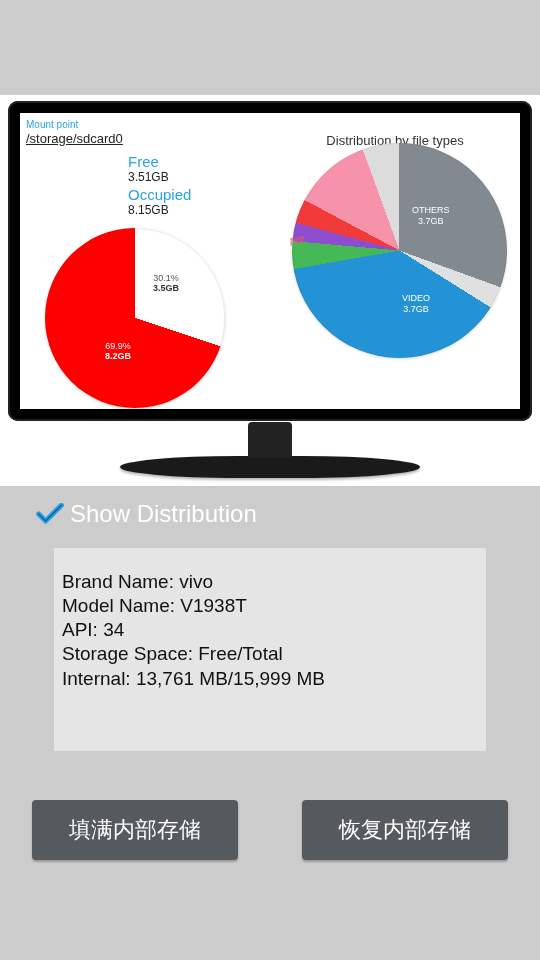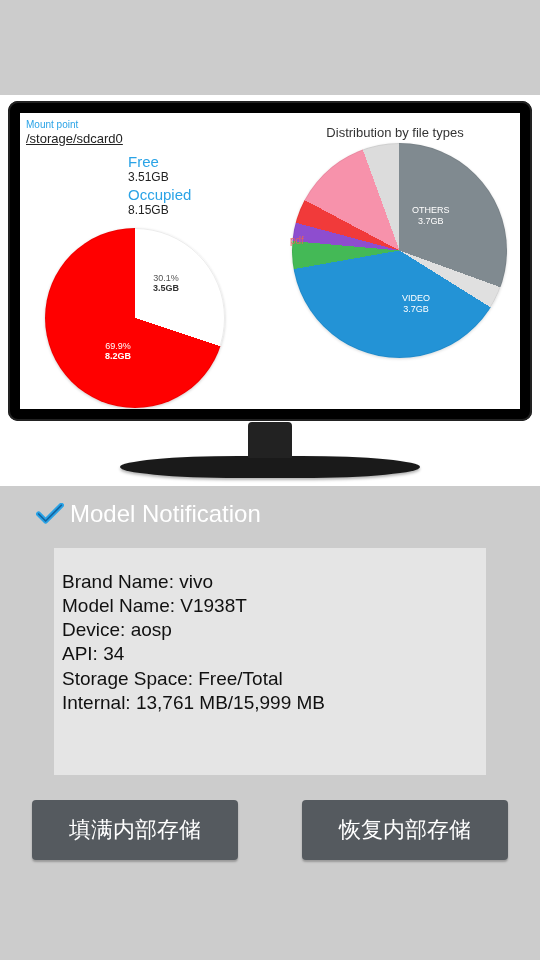--- a/index.html
+++ b/index.html
@@ -39,7 +39,7 @@
   .slice-label .p { display:block; }
   .slice-label .s { display:block; }
 
-  .dist-title { text-align: center; color: #333; font-size: 13px; padding-top: 12px; }
+  .dist-title { text-align: center; color: #333; font-size: 13px; padding-top: 20px; }
 
   
   .right-pie-wrap { position: absolute; left: 22px; top: 30px; width: 215px; height: 215px; }

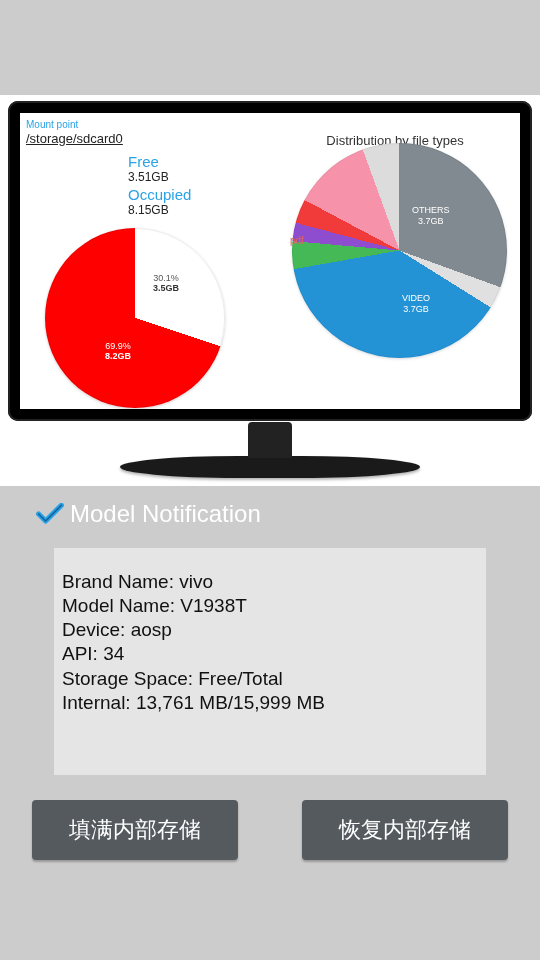--- a/index.html
+++ b/index.html
@@ -155,7 +155,7 @@
           <polyline points="3,12 11,20 29,2" fill="none" stroke="#1464a0" stroke-width="2" stroke-linecap="round" stroke-linejoin="round"></polyline>
         </svg>
       </span>
-      <span class="check-text">Model Notification</span>
+      <span class="check-text">Show Distribution</span>
     </div>
 
     <div class="info-card">

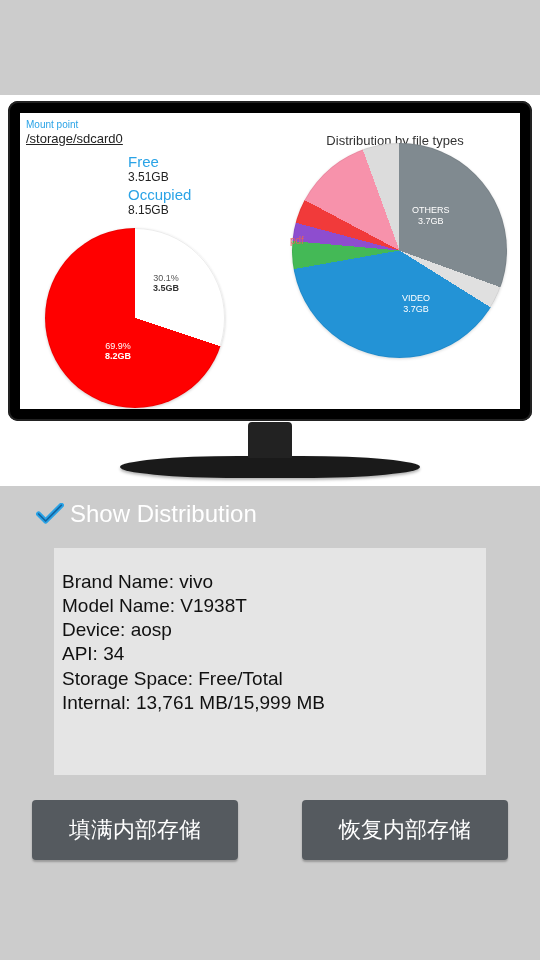--- a/index.html
+++ b/index.html
@@ -161,7 +161,6 @@
     <div class="info-card">
       <div class="line">Brand Name: vivo</div>
       <div class="line">Model Name: V1938T</div>
-      <div class="line">Device: aosp</div>
       <div class="line">API: 34</div>
       <div class="line">Storage Space: Free/Total</div>
       <div class="line">Internal: 13,761 MB/15,999 MB</div>

